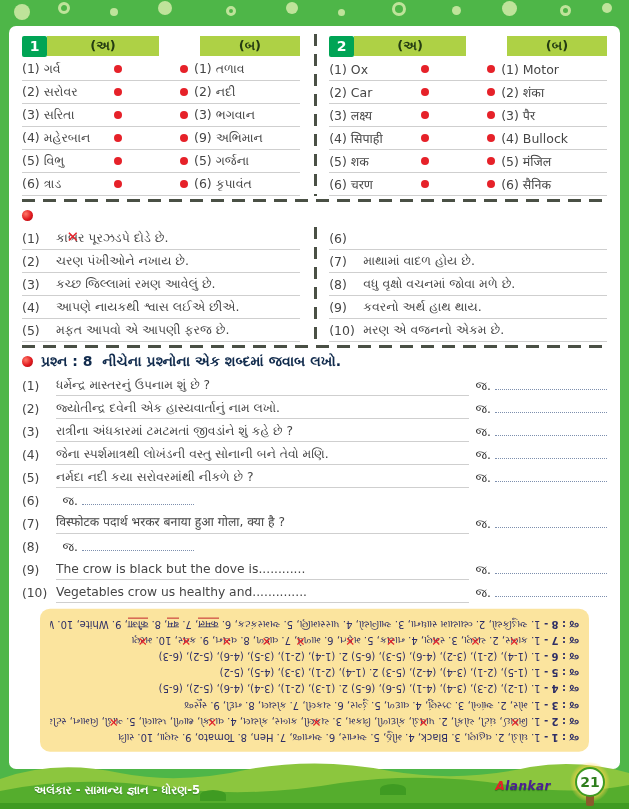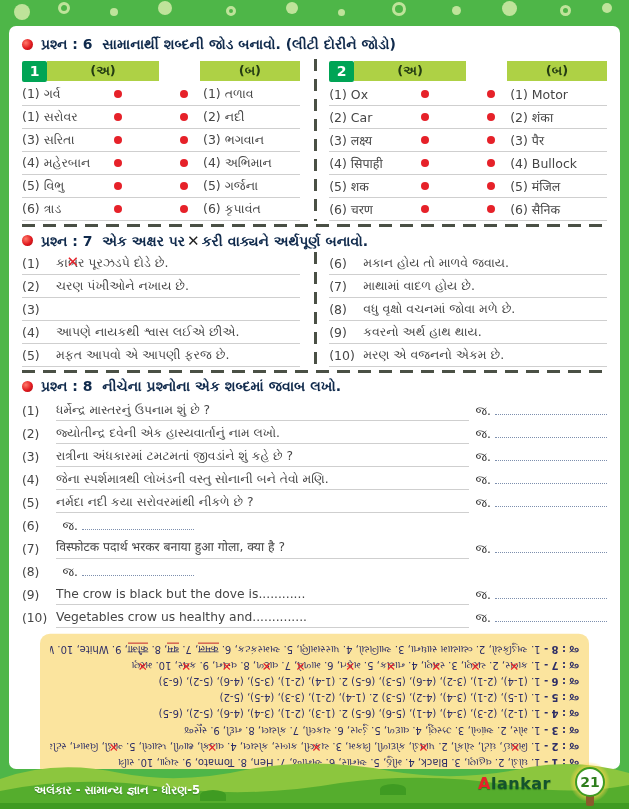--- a/index.html
+++ b/index.html
@@ -79,10 +79,6 @@
 
   <div class="sheet">
 
-    <div class="qhead">
-      <span class="bullet"></span>
-      <span class="qtitle"><span>પ્રશ્ન : 6</span>&nbsp;&nbsp;<span>સામાનાર્થી શબ્દની જોડ બનાવો. (લીટી દોરીને જોડો)</span></span>
-    </div>
     <div class="tables" id="tables">
         <div class="tbl">
           <div class="thead">

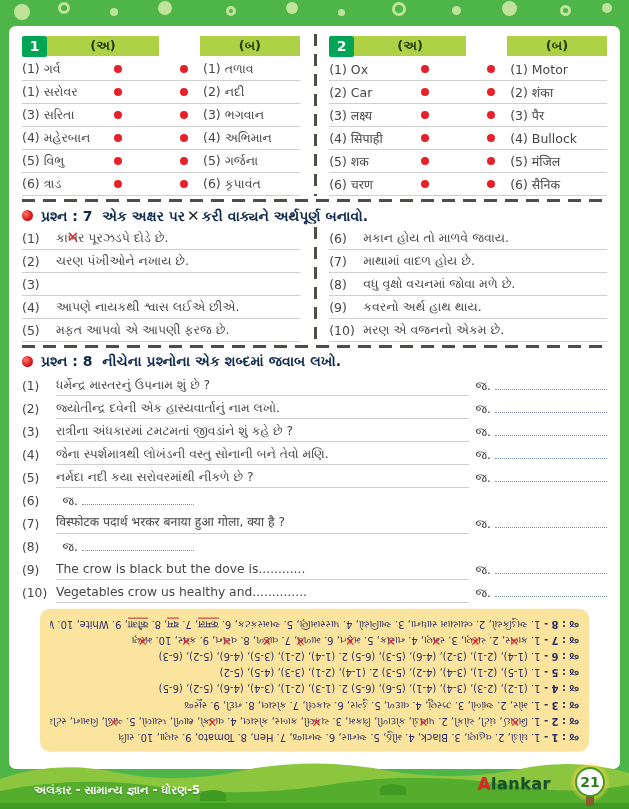--- a/index.html
+++ b/index.html
@@ -25,7 +25,7 @@
   .mrow{display:flex;align-items:center;height:23px;border-bottom:1px solid #cfcfcf;font-size:12.5px;color:#454545;}
   .mrow .lw{flex:0 0 92px;white-space:nowrap;}
   .mrow .gap{flex:0 0 58px;}
-  .mrow .rw{flex:1;padding-left:15px;white-space:nowrap;}
+  .mrow .rw{flex:1;padding-left:6px;white-space:nowrap;}
   .rdot{width:8px;height:8px;border-radius:50%;background:#e62129;flex:0 0 8px;}
   .hdash{height:3px;background:repeating-linear-gradient(90deg,#4a5045 0 13px,transparent 13px 21px);margin:3px 0 2px 0;}
   

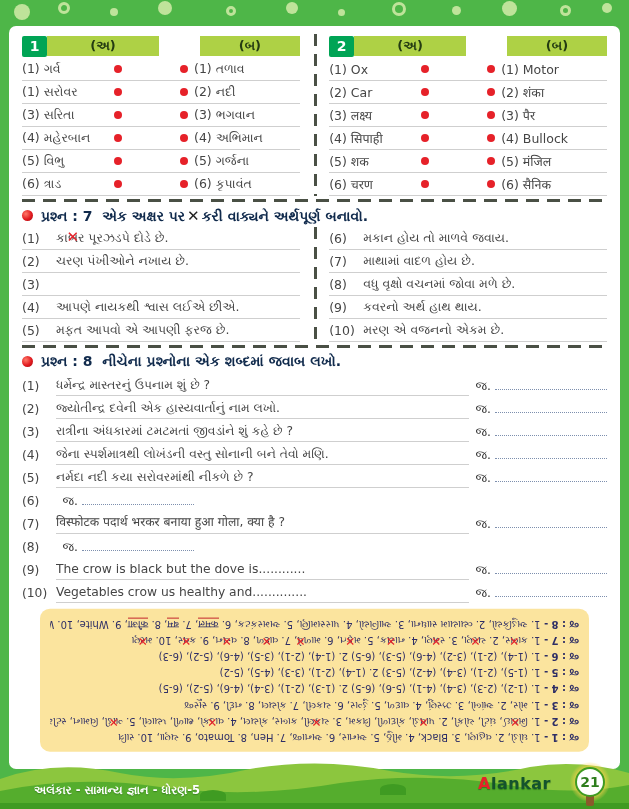--- a/index.html
+++ b/index.html
@@ -94,7 +94,7 @@
             <span class="rw">(1) તળાવ</span>
           </div>
           <div class="mrow">
-            <span class="lw">(1) સરોવર</span>
+            <span class="lw">(2) સરોવર</span>
             <span class="rdot"></span>
             <span class="gap"></span>
             <span class="rdot"></span>

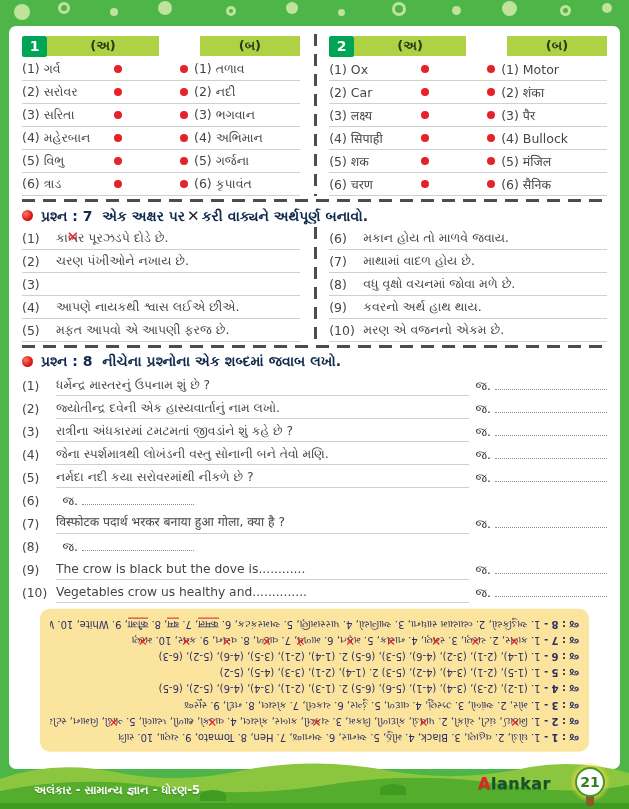--- a/index.html
+++ b/index.html
@@ -112,7 +112,7 @@
             <span class="rdot"></span>
             <span class="gap"></span>
             <span class="rdot"></span>
-            <span class="rw">(4) અભિમાન</span>
+            <span class="rw">(9) અભિમાન</span>
           </div>
           <div class="mrow">
             <span class="lw">(5) વિભુ</span>

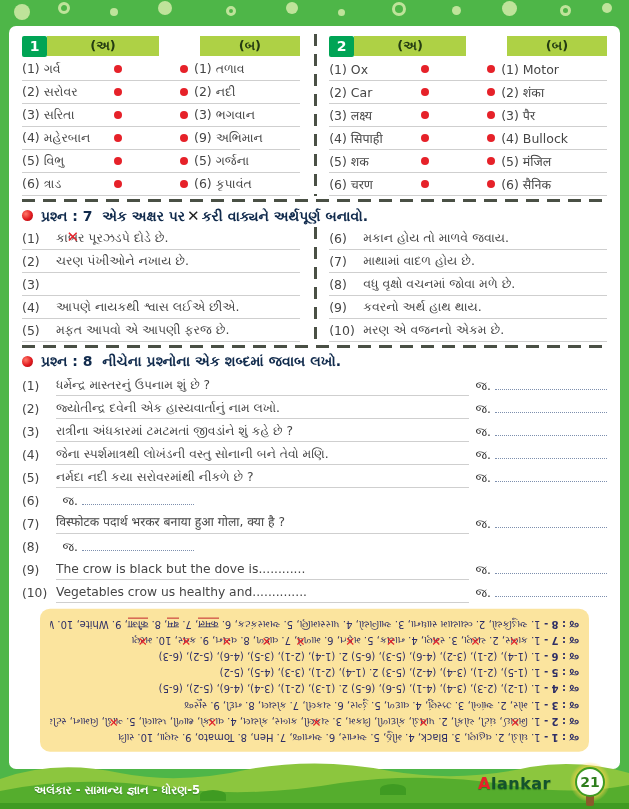--- a/index.html
+++ b/index.html
@@ -184,7 +184,6 @@
 
     <div class="qhead">
       <span class="bullet"></span>
-      <span class="qtitle"><span>પ્રશ્ન : 7</span>&nbsp;&nbsp;<span>એક અક્ષર પર</span><span class="xmark">✕</span><span>કરી વાક્યને અર્થપૂર્ણ બનાવો.</span></span>
     </div>
     <div class="q7cols" id="q7cols">
       <div class="vdash"></div>

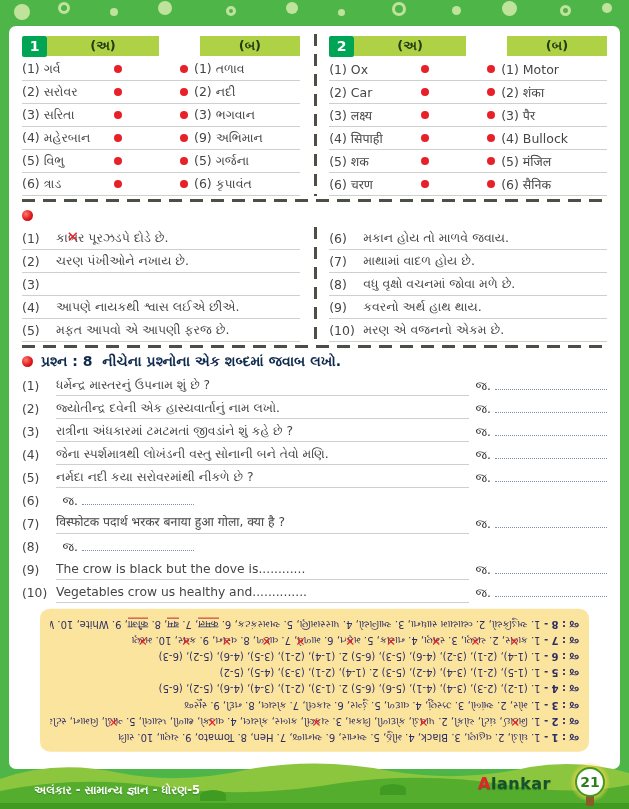--- a/index.html
+++ b/index.html
@@ -211,7 +211,6 @@
       <div class="q7col" id="q7right">
           <div class="srow">
             <span class="sn">(6)</span>
-            <span><span>મકાન હોય તો માળવે જવાય.</span></span>
           </div>
           <div class="srow">
             <span class="sn">(7)</span>

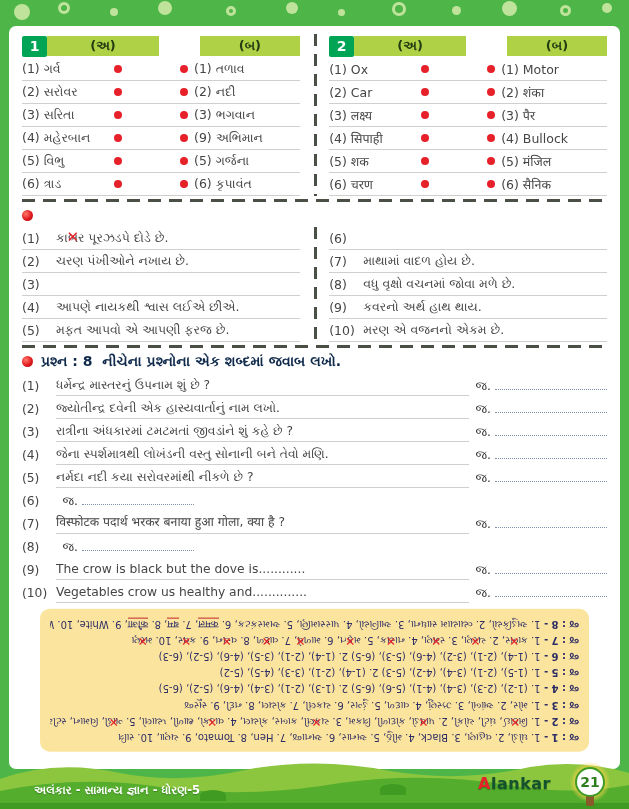--- a/index.html
+++ b/index.html
@@ -198,6 +198,7 @@
           </div>
           <div class="srow">
             <span class="sn">(3)</span>
+            <span><span>કચ્છ જિલ્લામાં રમણ આવેલું છે.</span></span>
           </div>
           <div class="srow">
             <span class="sn">(4)</span>

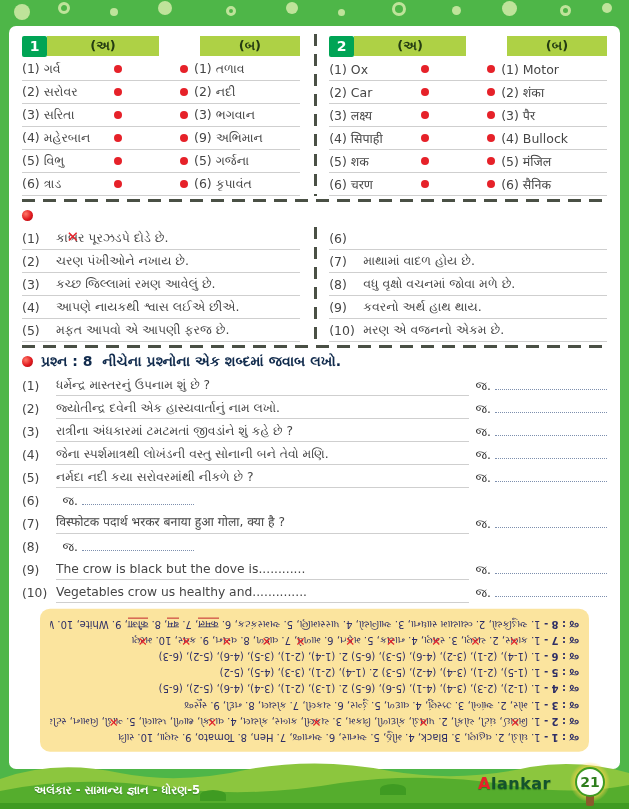--- a/index.html
+++ b/index.html
@@ -49,7 +49,7 @@
   .footer{position:absolute;left:0;right:0;bottom:0;height:52px;}
   .footer svg{position:absolute;left:0;bottom:0;}
   .ftext{position:absolute;left:34px;bottom:12px;font-size:11.5px;font-weight:700;color:#ffffff;text-shadow:0 1px 1px rgba(0,60,0,.35);margin-top:8px;}
-  .brand{position:absolute;right:78px;bottom:16px;font-size:16px;font-weight:700;color:#14532d;letter-spacing:.5px;text-shadow:0 1px 1px rgba(0,60,0,.4);}
+  .brand{position:absolute;right:78px;bottom:16px;font-size:12px;font-weight:700;font-style:italic;color:#4c1d95;letter-spacing:.5px;text-shadow:0 1px 1px rgba(0,60,0,.4);}
   .brand::first-letter{color:#e62129;}
   .badge{position:absolute;right:22px;bottom:10px;width:34px;height:34px;}
   .badge .sun{position:absolute;inset:-3px;border-radius:50%;background:radial-gradient(circle,#ffd34d 40%,rgba(255,211,77,0) 72%);}

